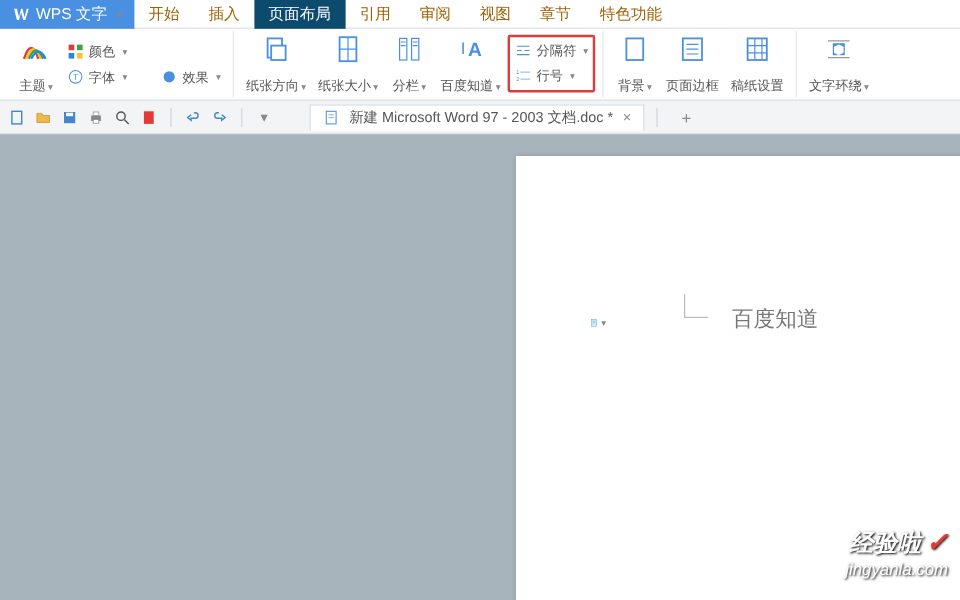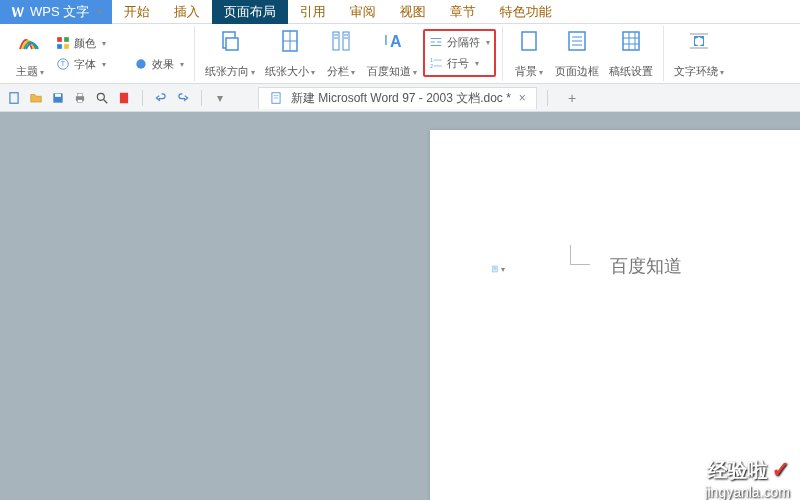--- a/index.html
+++ b/index.html
@@ -178,9 +178,10 @@
   .watermark {
     position: absolute;
     right: 10px;
-    bottom: 0;
+    bottom: 18px;
     text-align: right;
     color: #fff;
+    font-style: italic;
     margin-top: 24px;
   }
   .watermark .line1 { font-size: 20px; font-weight: bold; text-shadow: 1px 1px 2px #000; }

